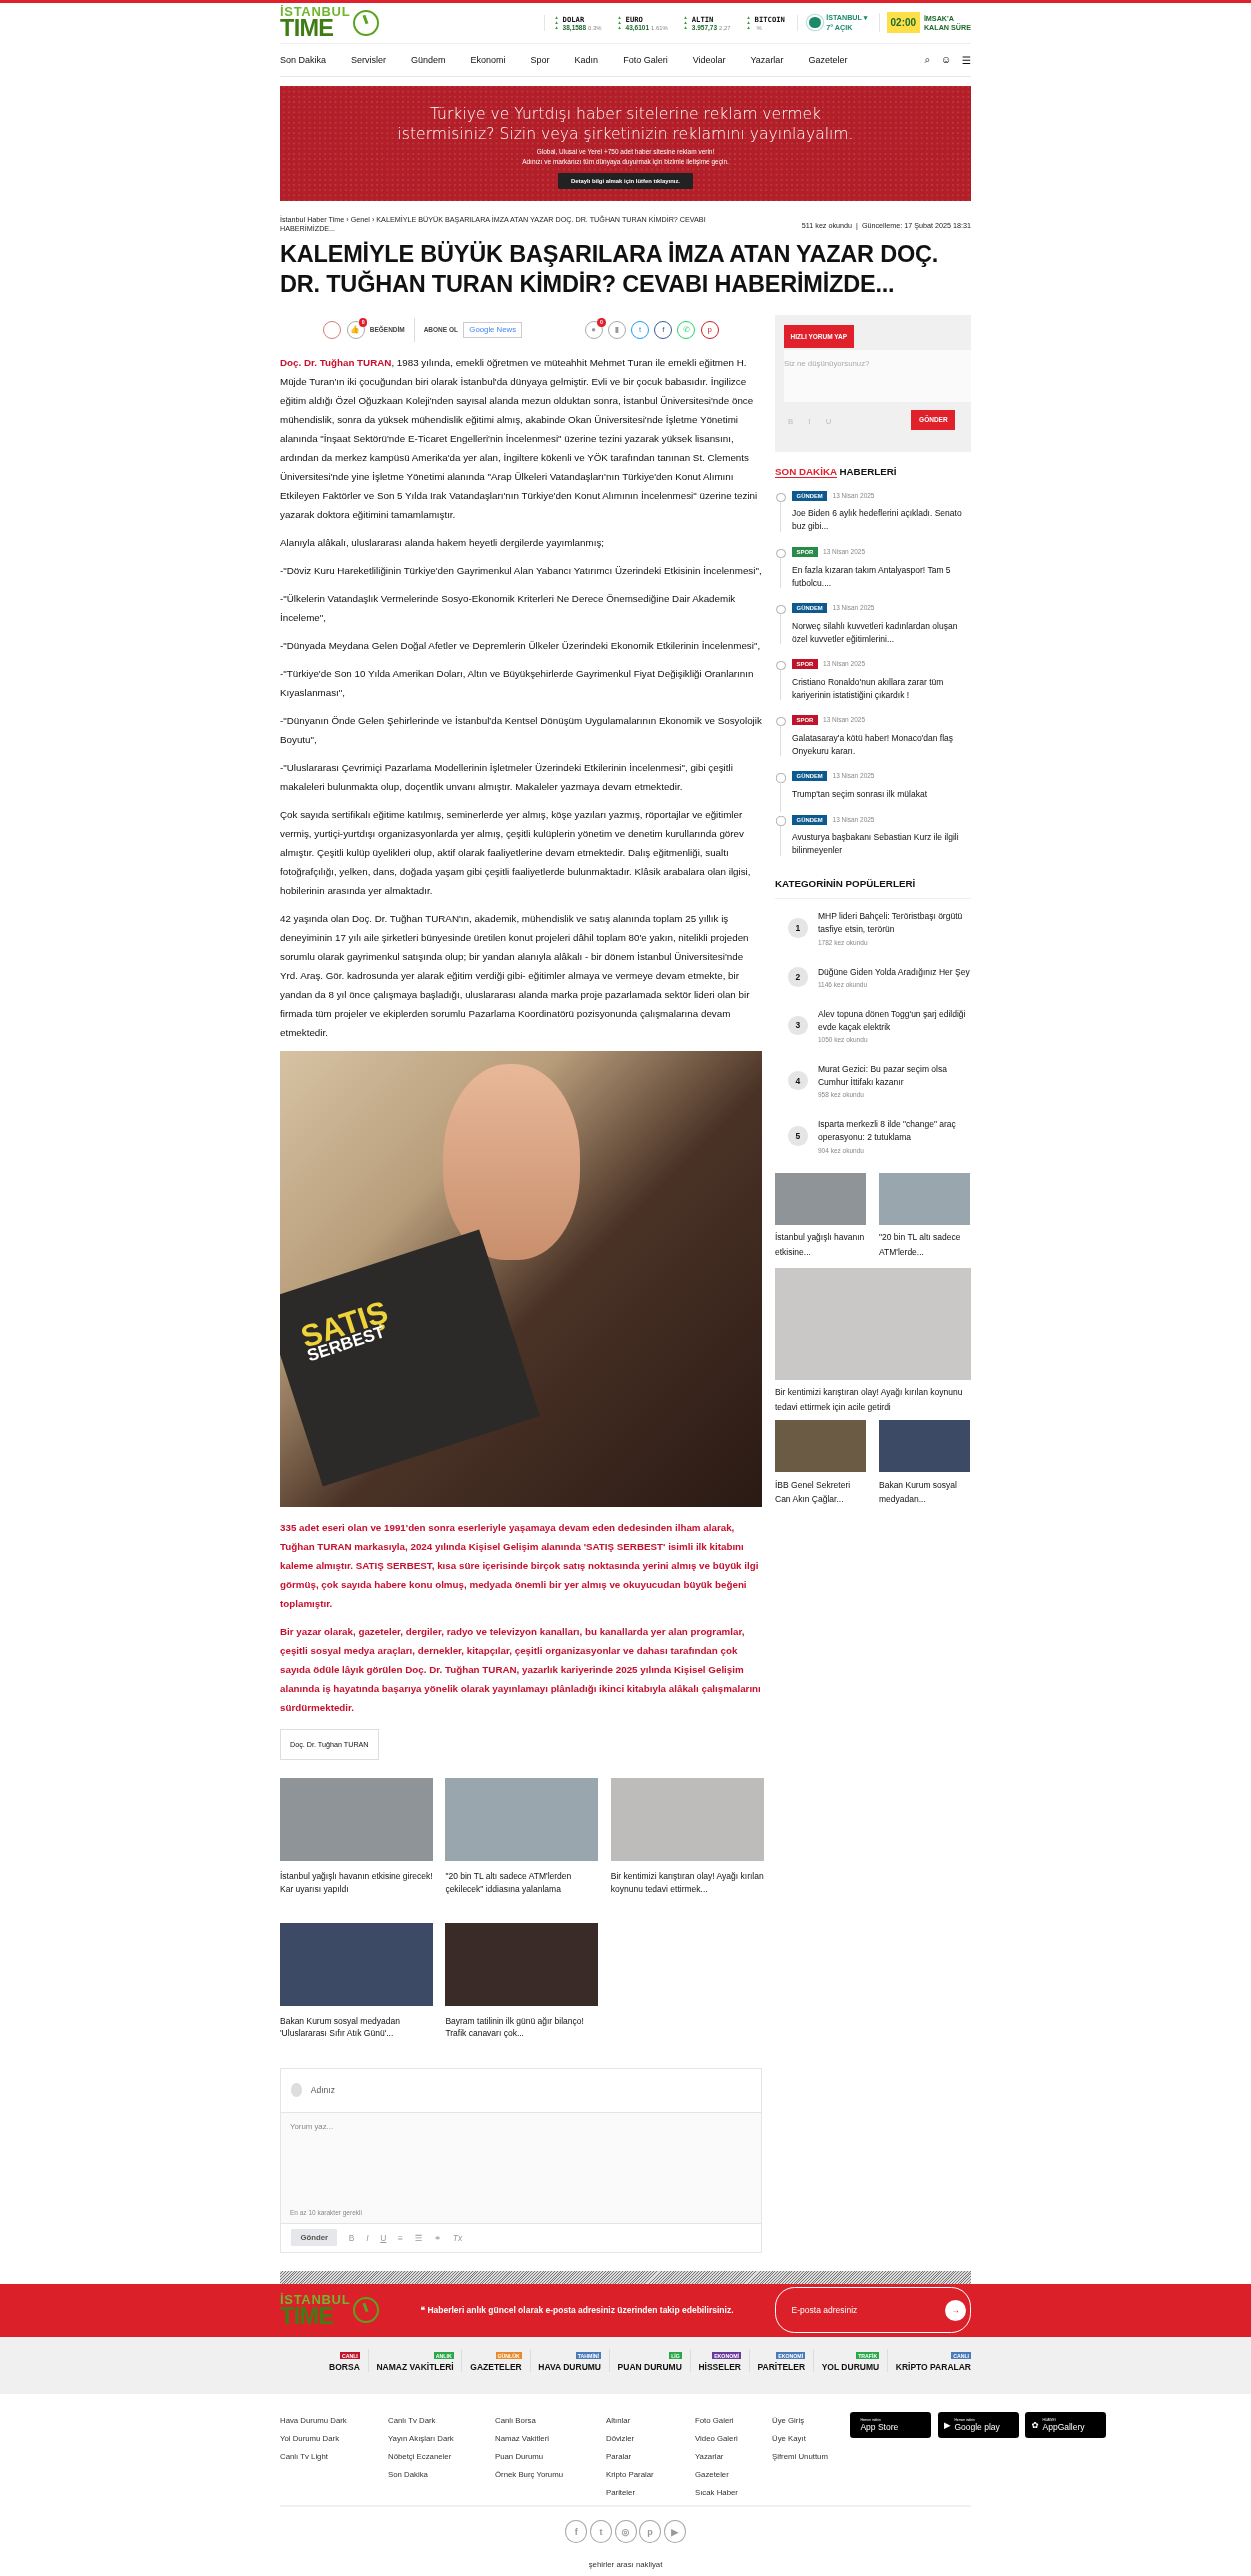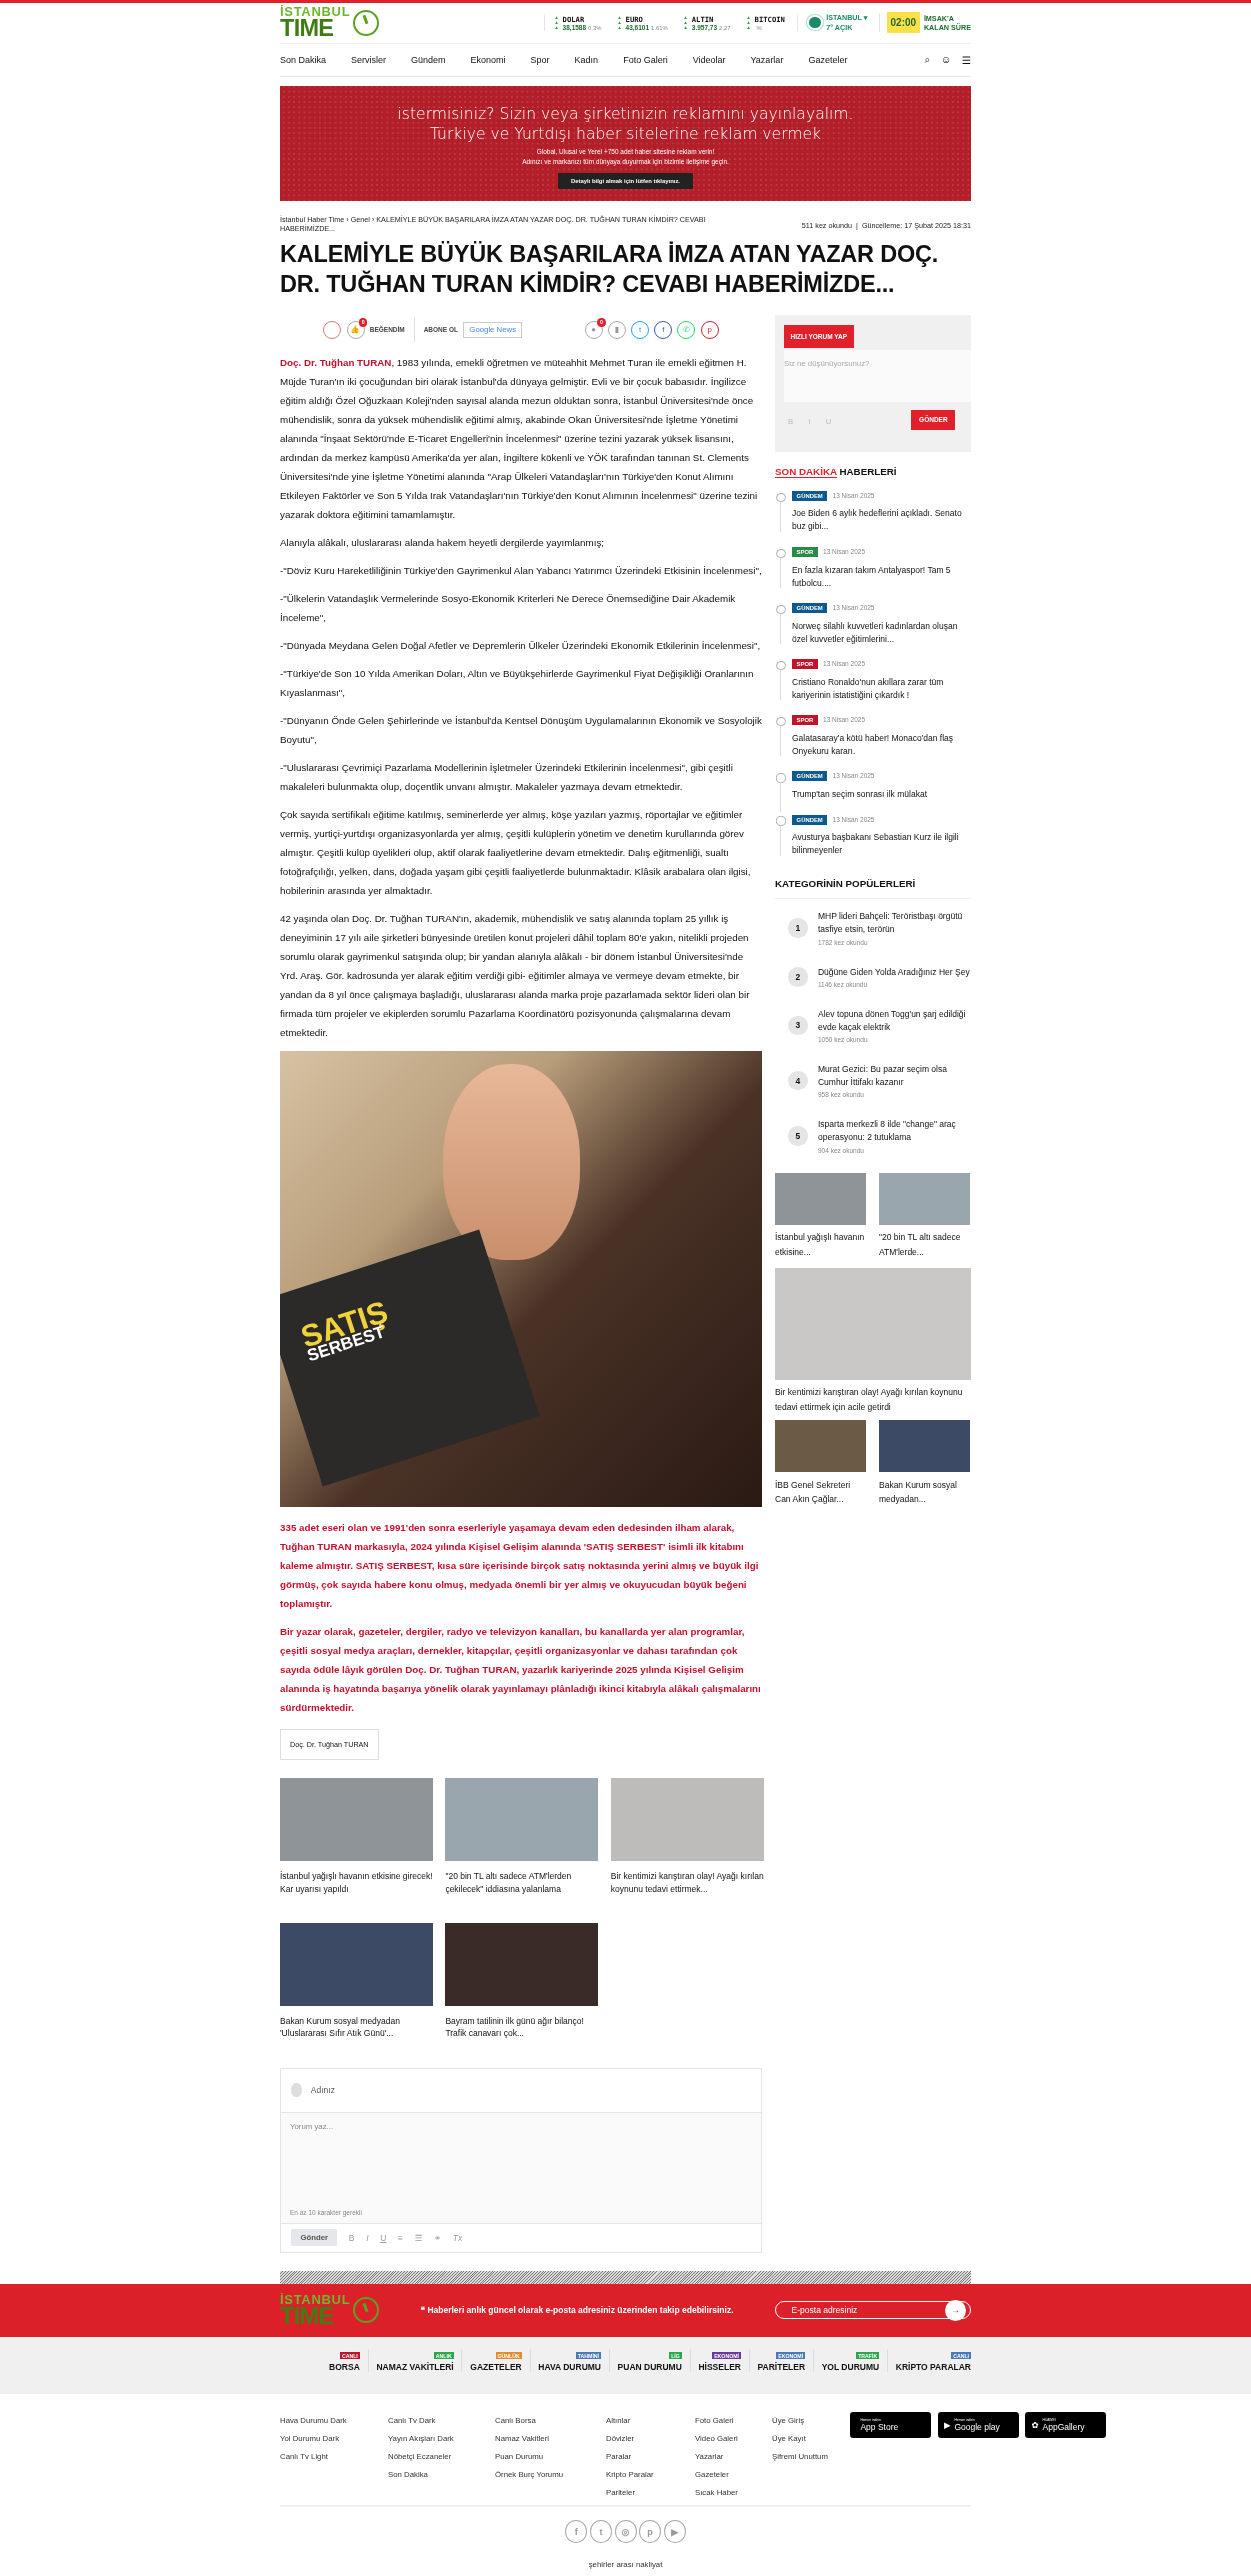--- a/index.html
+++ b/index.html
@@ -194,8 +194,8 @@
   </nav>
 
   <div class="ad">
+    <h2>Türkiye ve Yurtdışı haber sitelerine reklam vermek</h2>
     <h2>istermisiniz? Sizin veya şirketinizin reklamını yayınlayalım.</h2>
-    <h2>Türkiye ve Yurtdışı haber sitelerine reklam vermek</h2>
     <p><span>Global, Ulusal ve Yerel +750 adet haber sitesine reklam verin!</span><br><span>Adınızı ve markanızı tüm dünyaya duyurmak için bizimle iletişime geçin.</span></p>
     <a class="btn">Detaylı bilgi almak için lütfen tıklayınız.</a>
   </div>

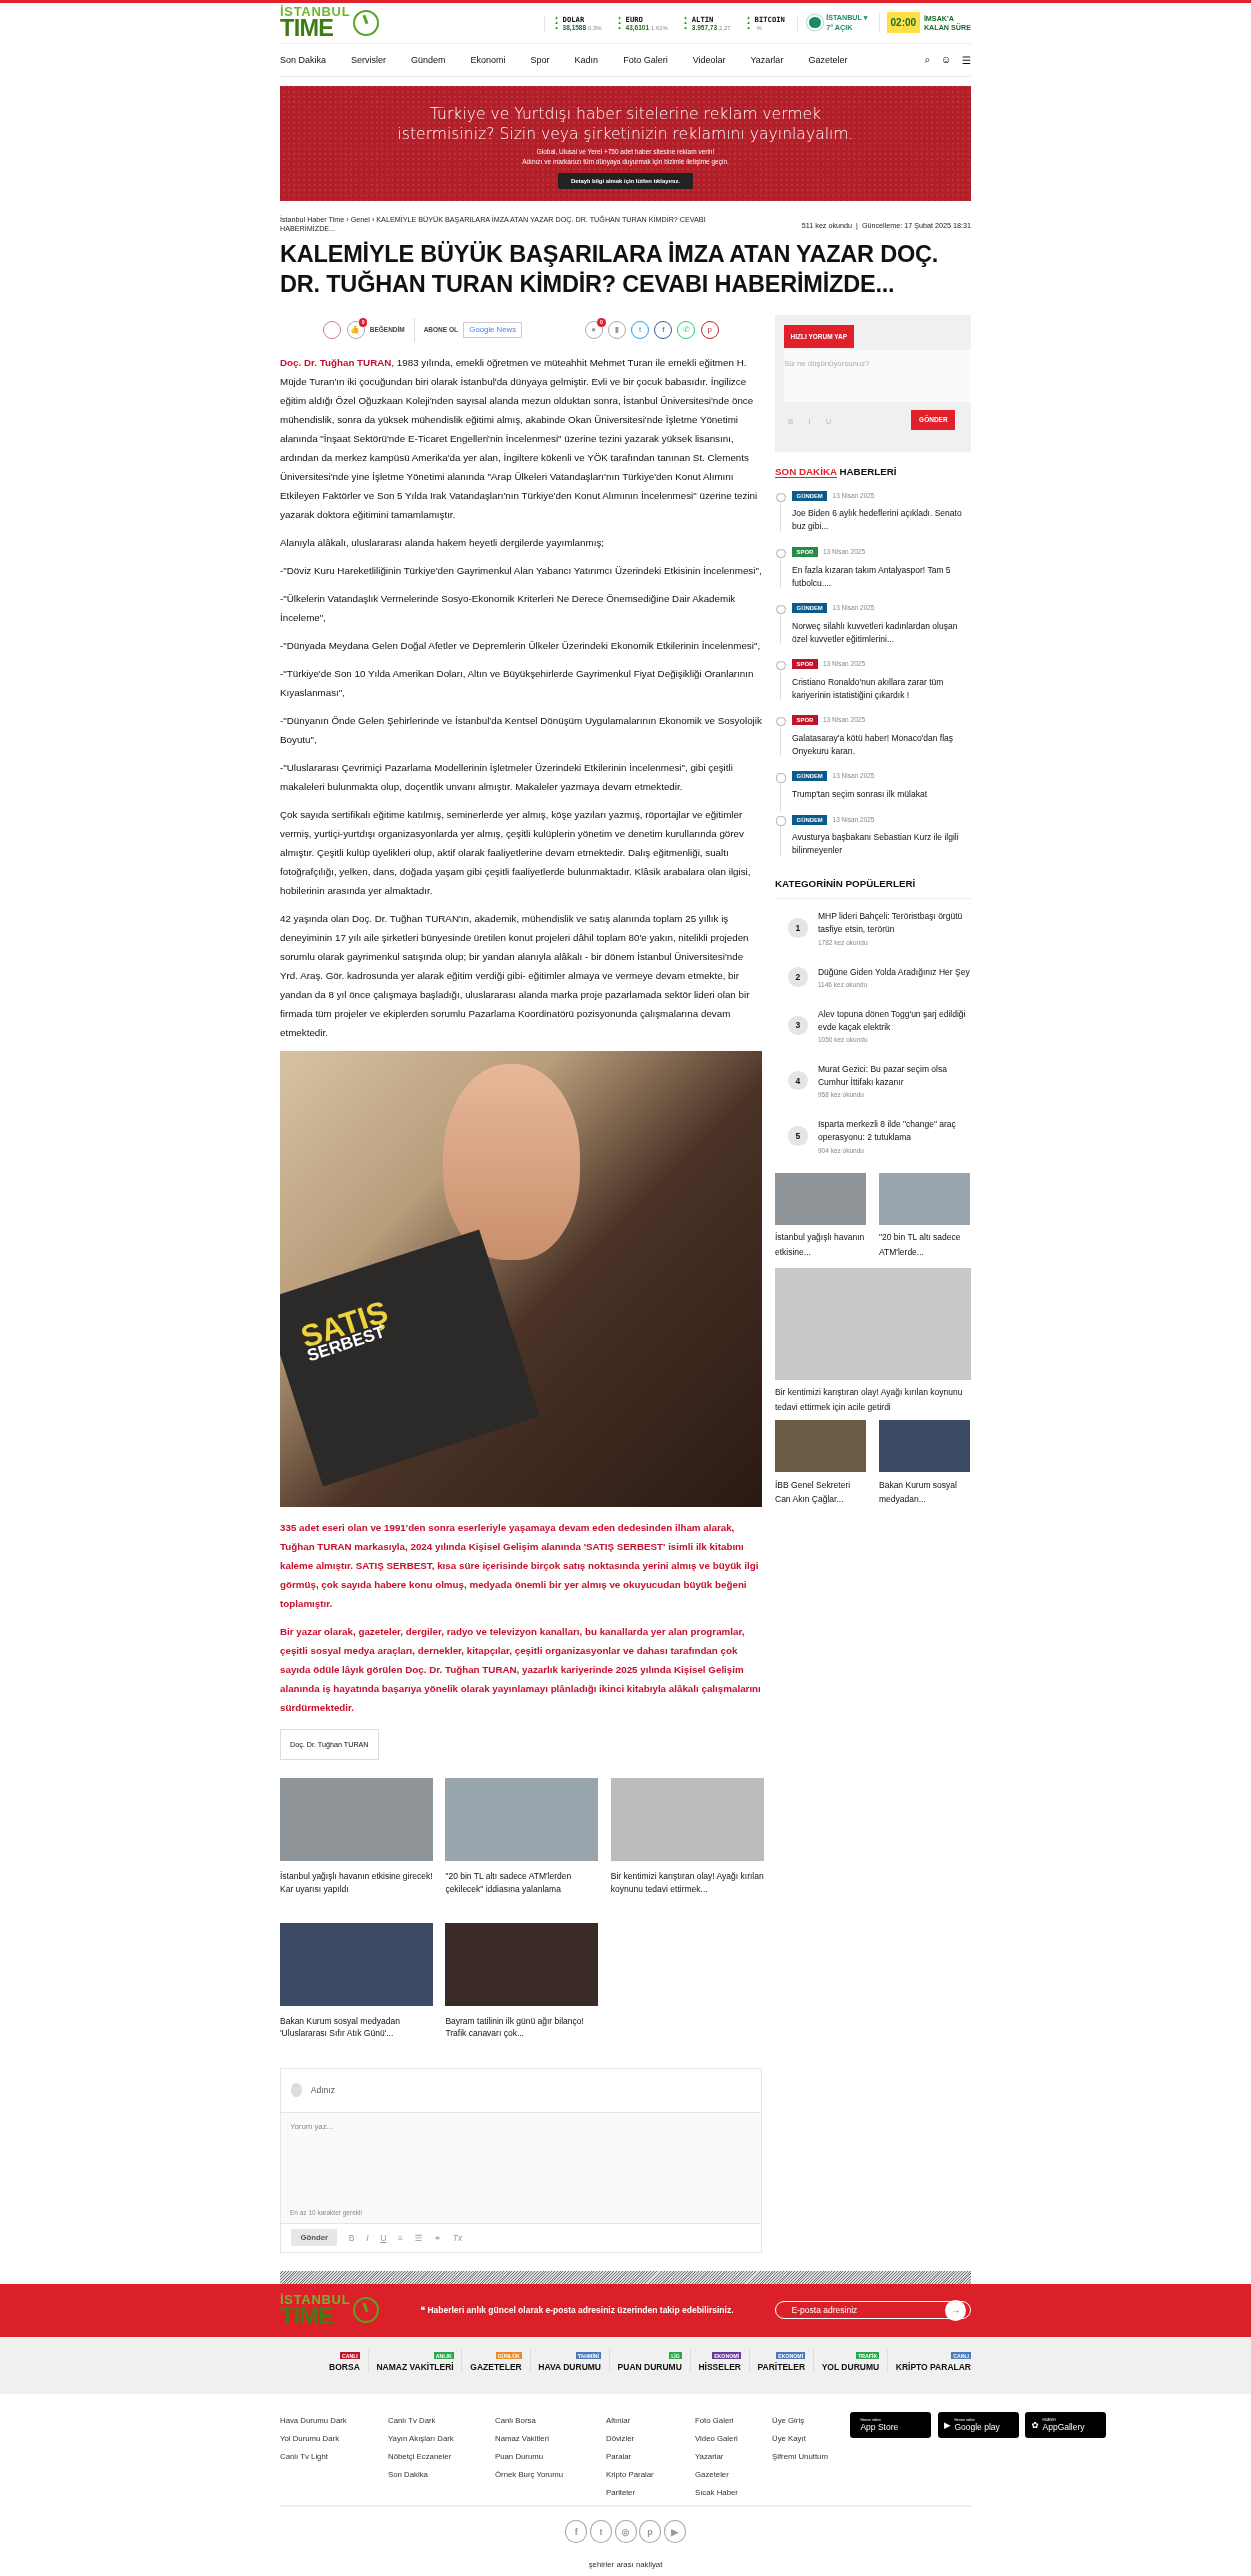--- a/index.html
+++ b/index.html
@@ -92,7 +92,7 @@
 .news{background:#dc2029;height:53px}
 .news .wrap{display:flex;align-items:center;height:53px;justify-content:space-between}
 .news .msg{color:#fff;font-size:8.5px;font-weight:700}
-.news .mail{border:1.3px solid #fff;border-radius:19.6px;width:196px;height:18px;display:flex;align-items:center;justify-content:space-between;padding:0 3.9px 0 15.6px;color:#fff;font-size:8.5px}
+.news .mail{border:1.3px solid #fff;border-radius:19.6px;width:196px;height:46px;display:flex;align-items:center;justify-content:space-between;padding:0 3.9px 0 15.6px;color:#fff;font-size:8.5px}
 .news .mail .go{width:21px;height:21px;border-radius:50%;background:#fff;color:#dc2029;display:flex;align-items:center;justify-content:center;font-weight:700}
 .srv{background:#f0f0f0;height:57px}
 .srv .wrap{display:flex;justify-content:flex-end;padding-top:11.7px}

